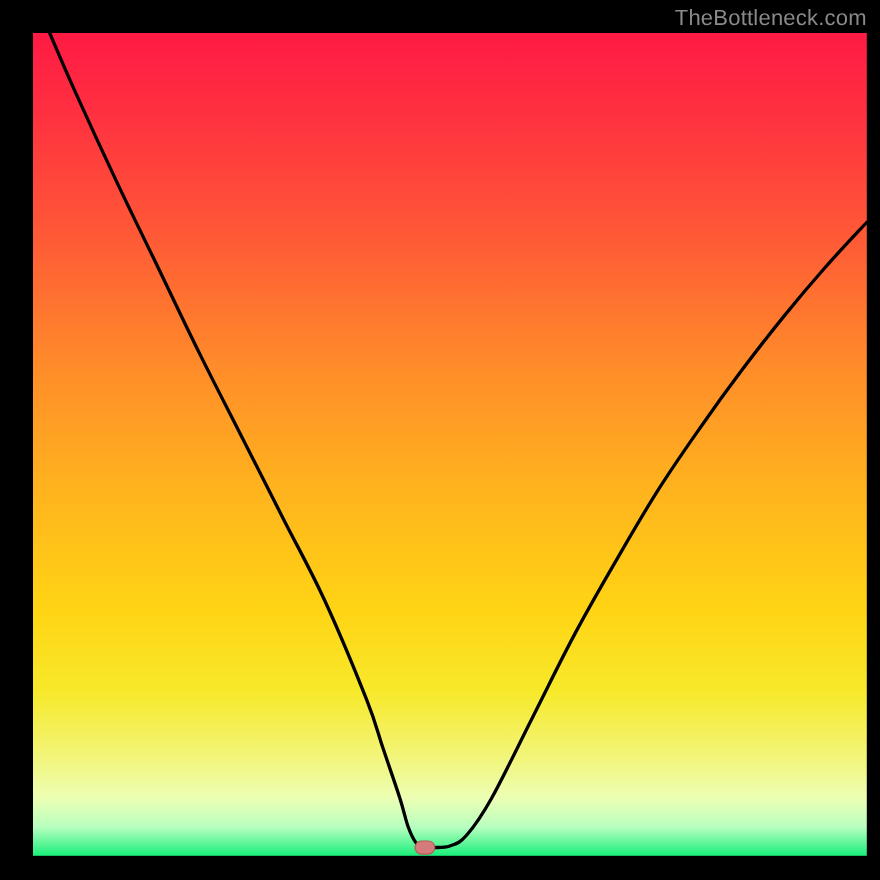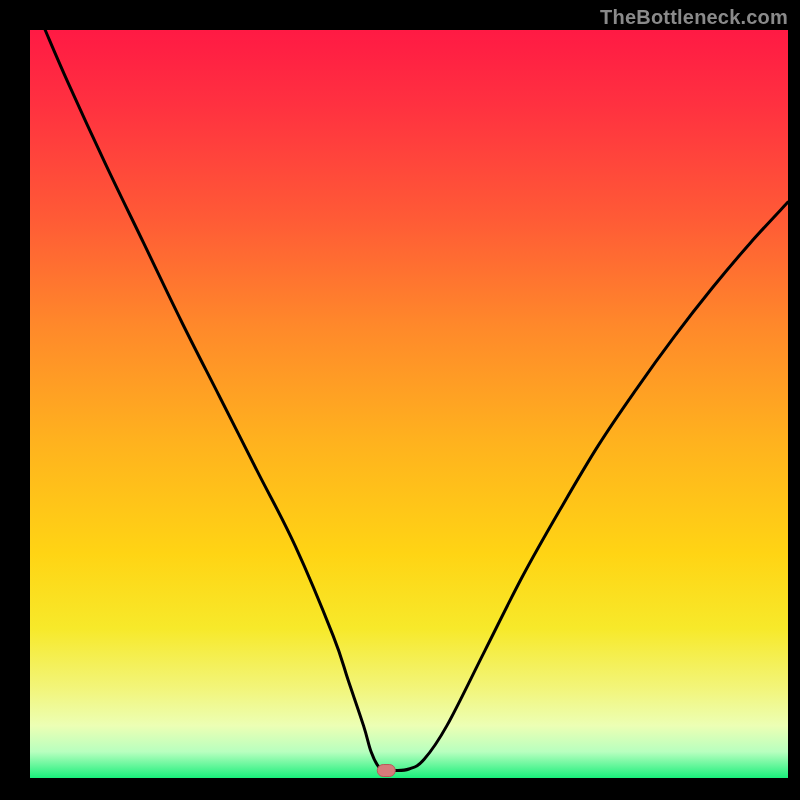--- a/index.html
+++ b/index.html
@@ -19,7 +19,7 @@
     right: 12px;
     color: #8a8a8a;
     font-size: 20px;
-    font-weight: 700;
+    font-weight: 400;
     z-index: 20;
     letter-spacing: 0.2px;
   }

